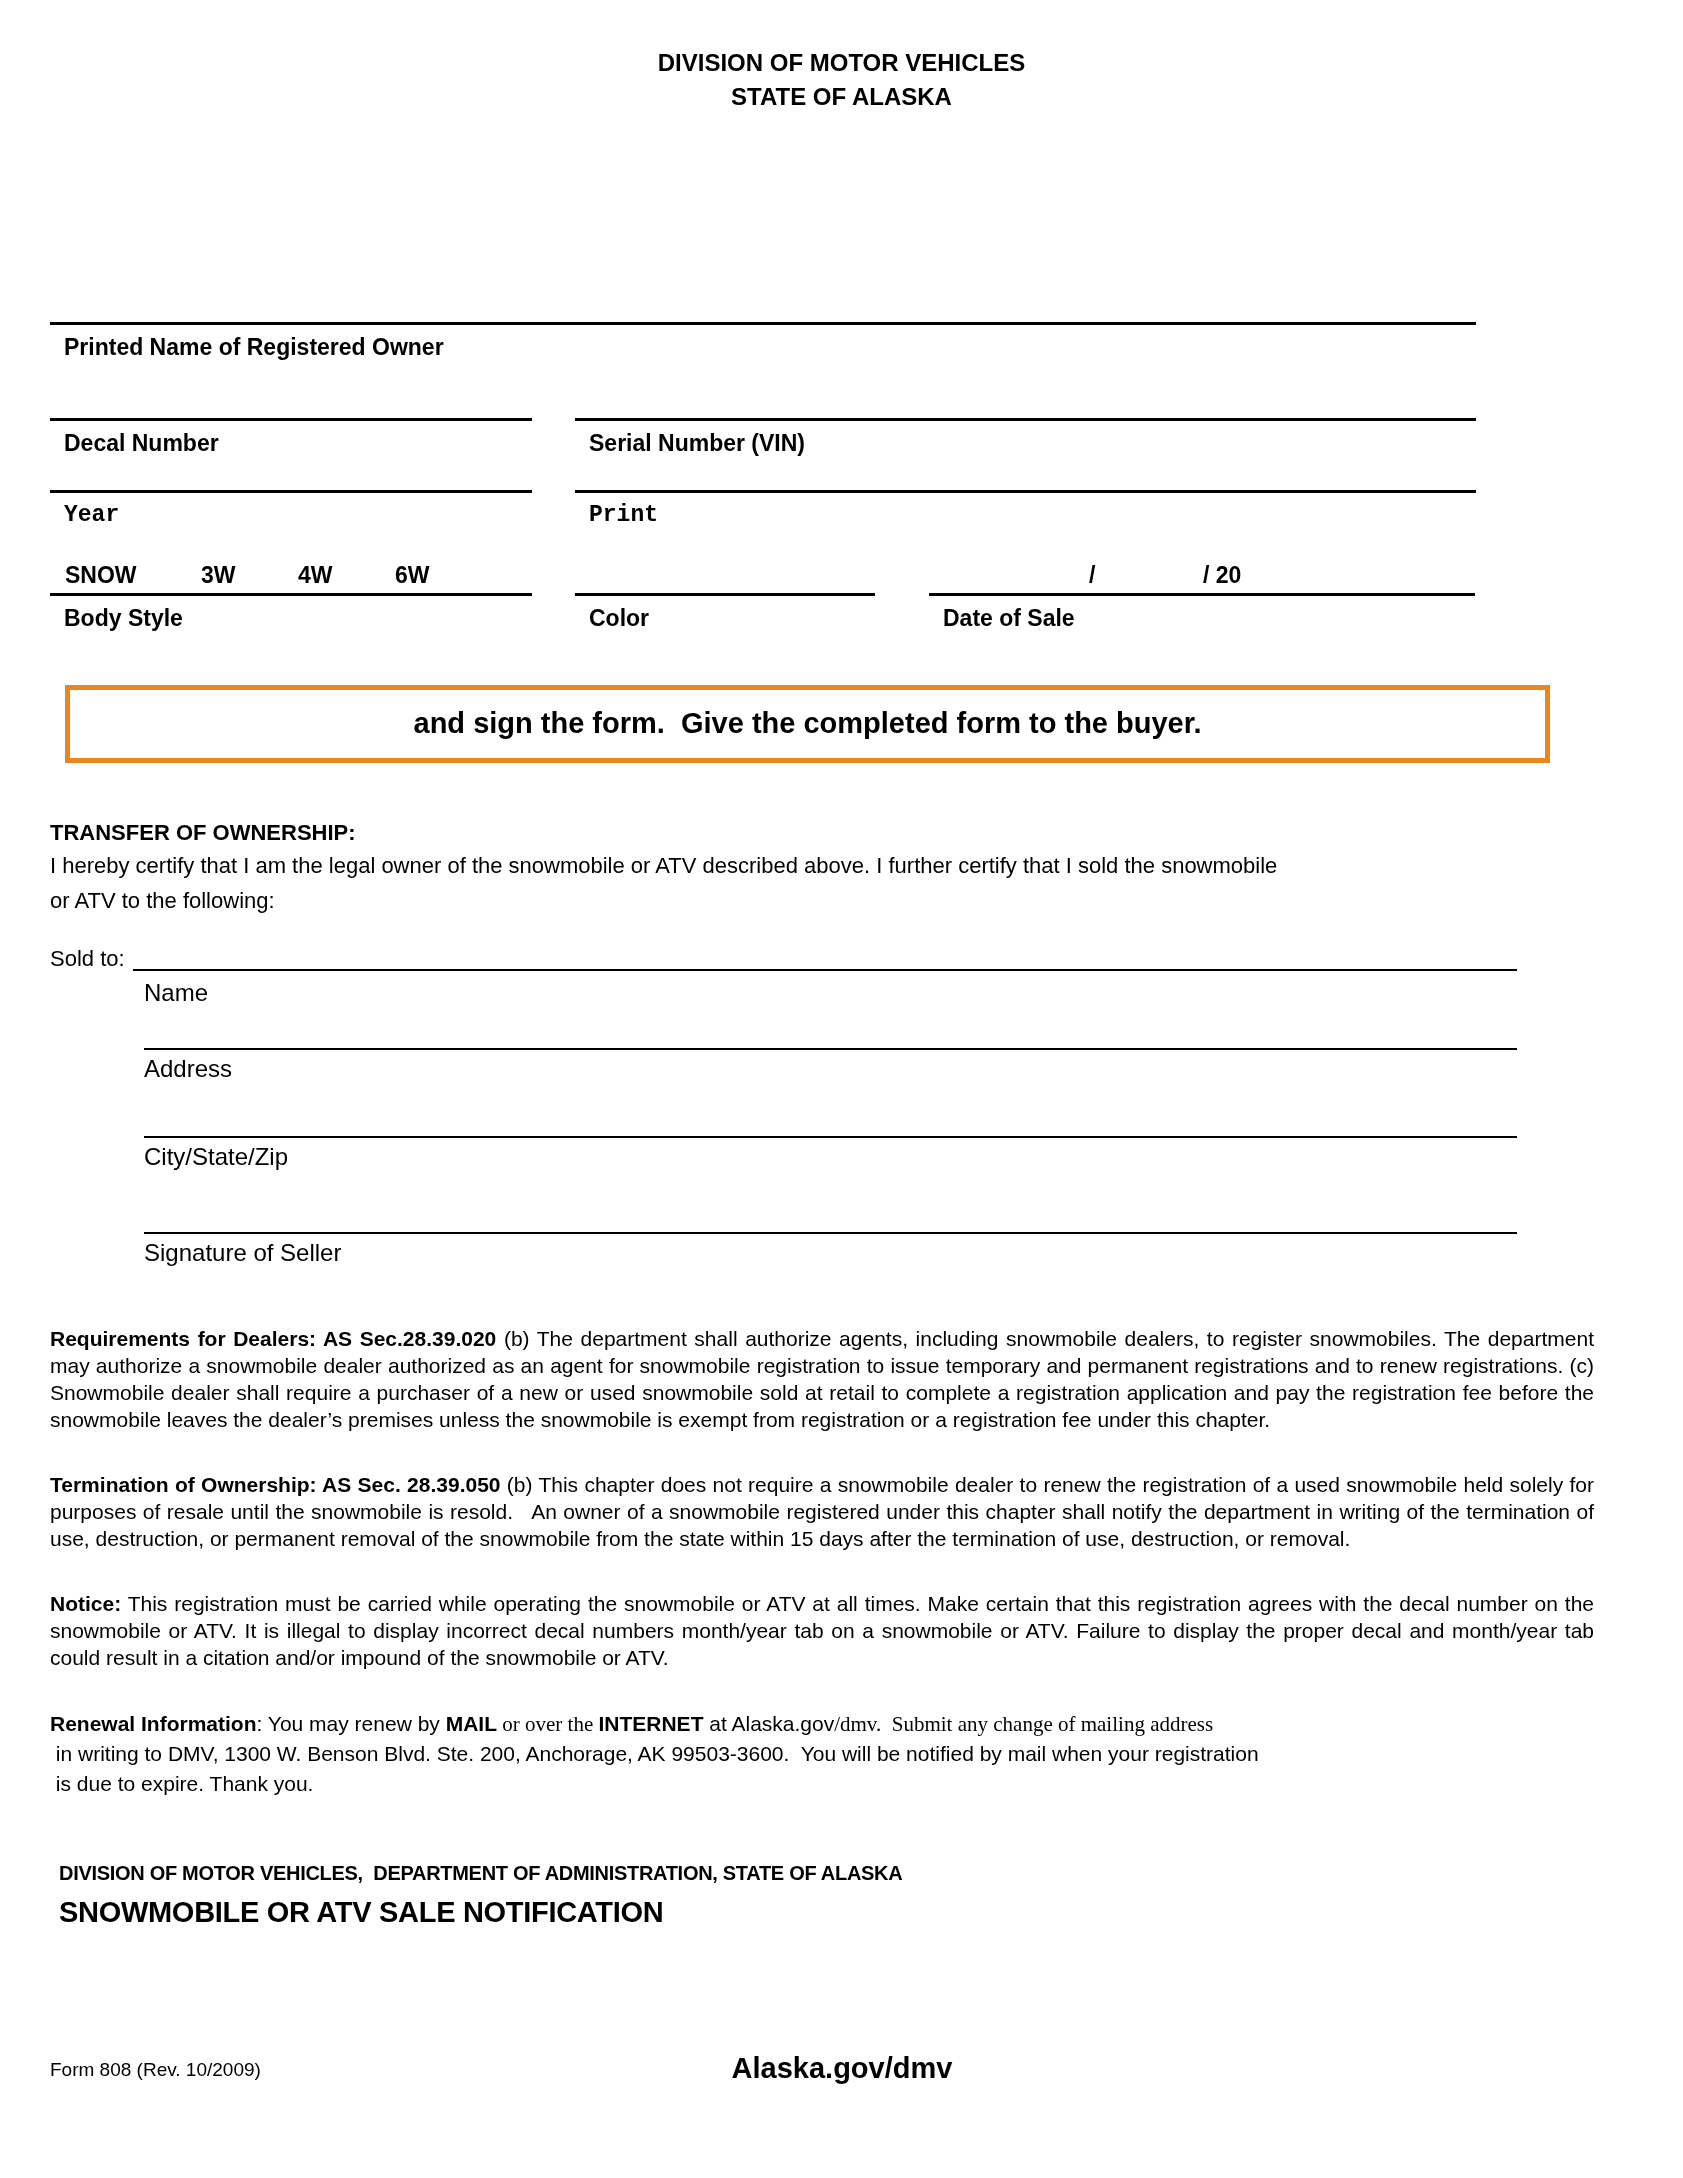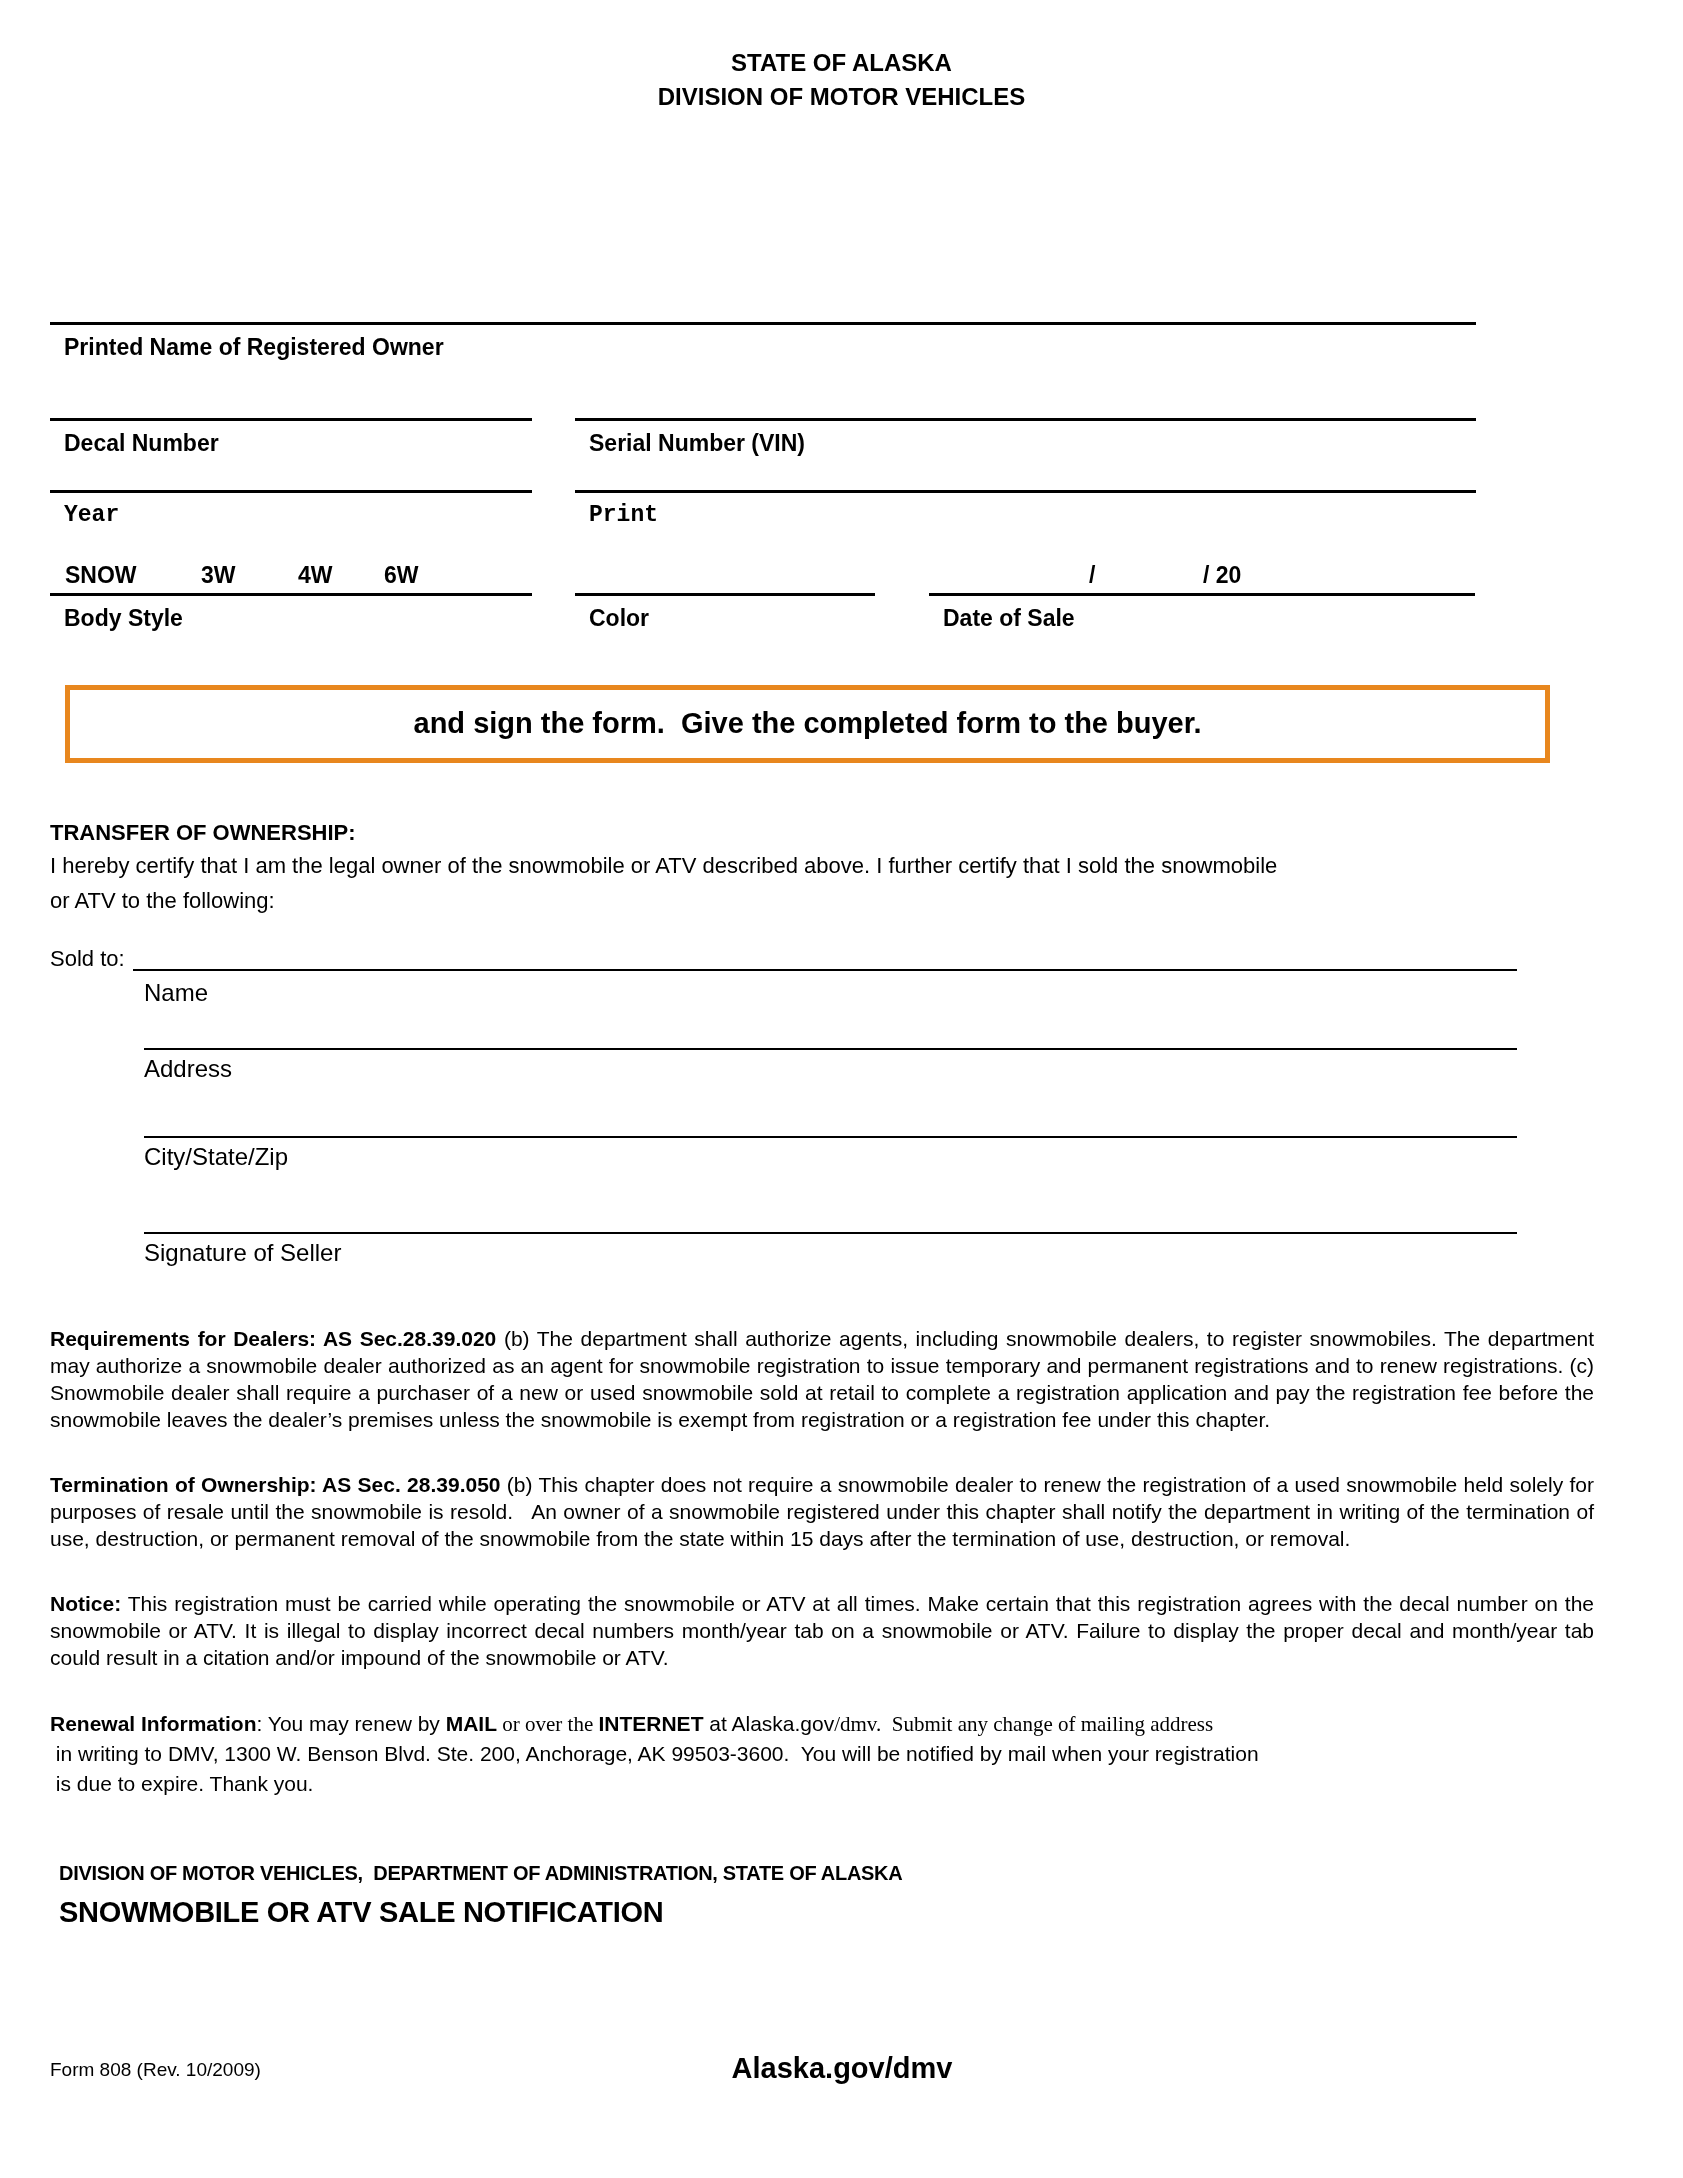--- a/index.html
+++ b/index.html
@@ -83,8 +83,8 @@
 <div class="page">
 
   <div class="header">
+    <div class="h1">DIVISION OF MOTOR VEHICLES</div>
     <div class="h1">STATE OF ALASKA</div>
-    <div class="h1">DIVISION OF MOTOR VEHICLES</div>
   </div>
 
   <div class="fields">

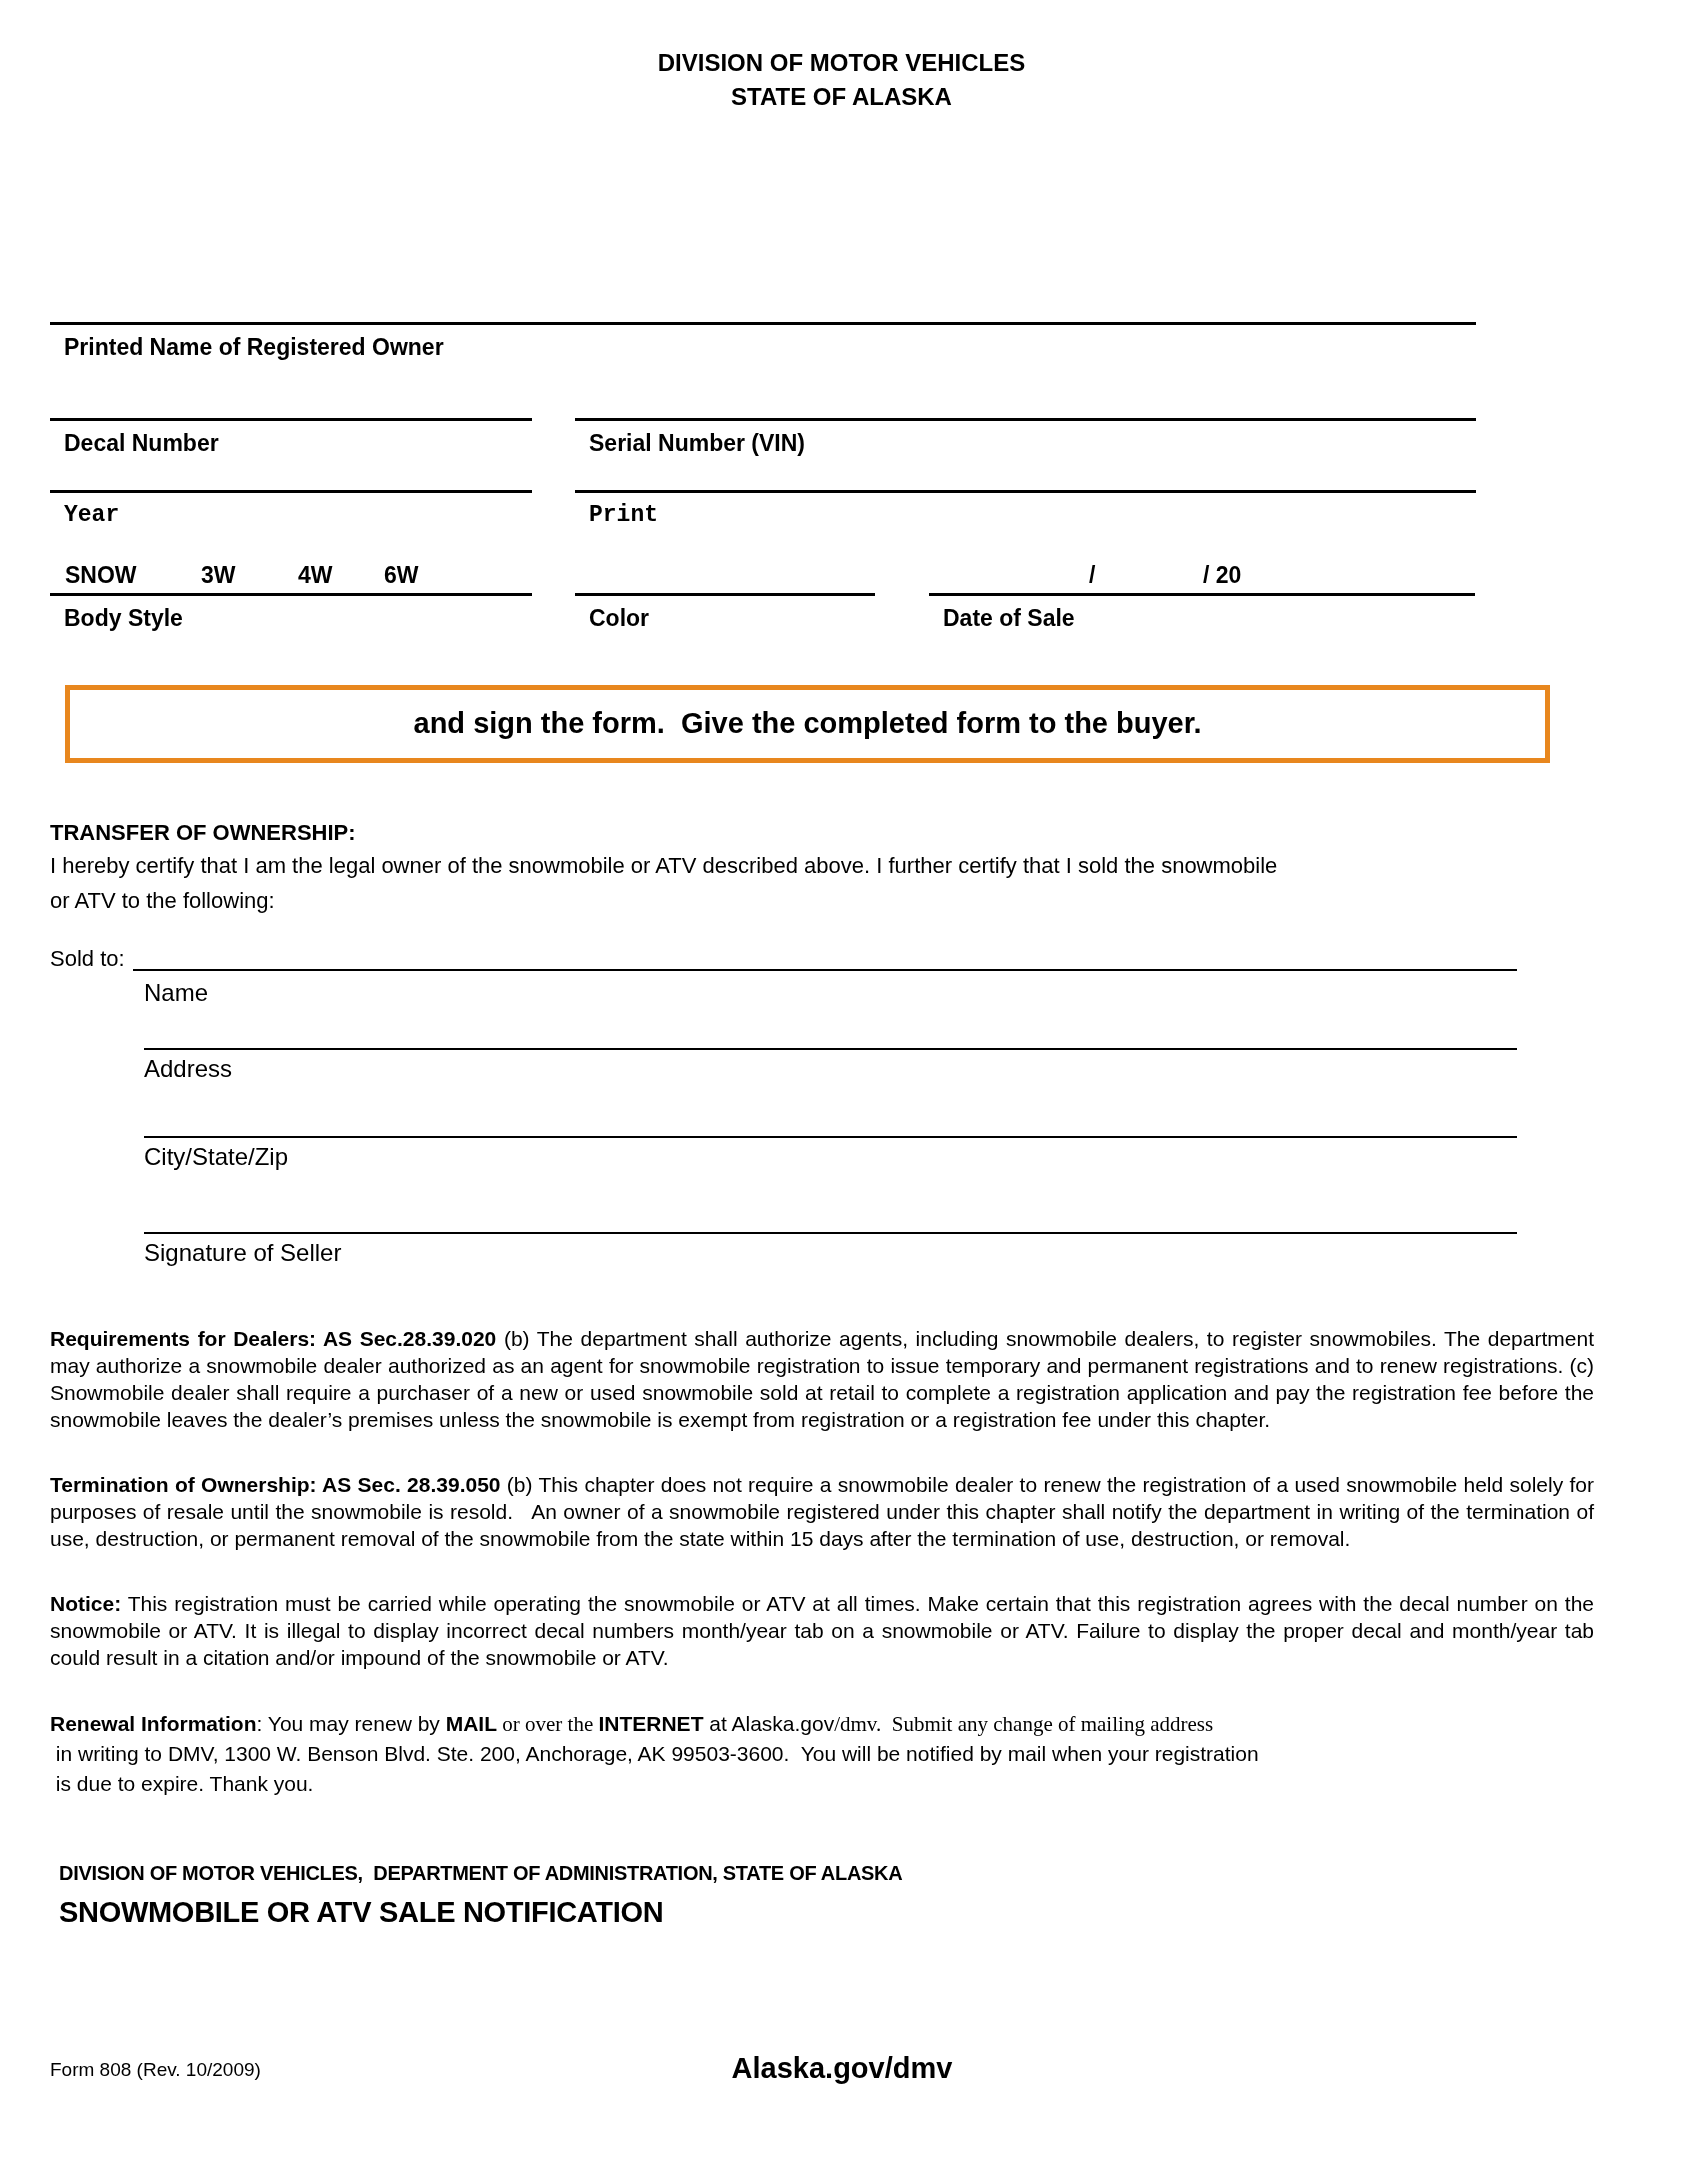--- a/index.html
+++ b/index.html
@@ -31,7 +31,7 @@
   .r4 { margin-top:31px; }
   .above { height:34px; position:relative; }
   .opt, .slash { position:absolute; bottom:4px; font-size:23px; font-weight:bold; white-space:pre; }
-  .o0 { left:15px; } .o1 { left:151px; } .o2 { left:248px; } .o3 { left:334px; }
+  .o0 { left:15px; } .o1 { left:151px; } .o2 { left:248px; } .o3 { left:345px; }
   .s1 { left:160px; } .s2 { left:274px; }
 
   

